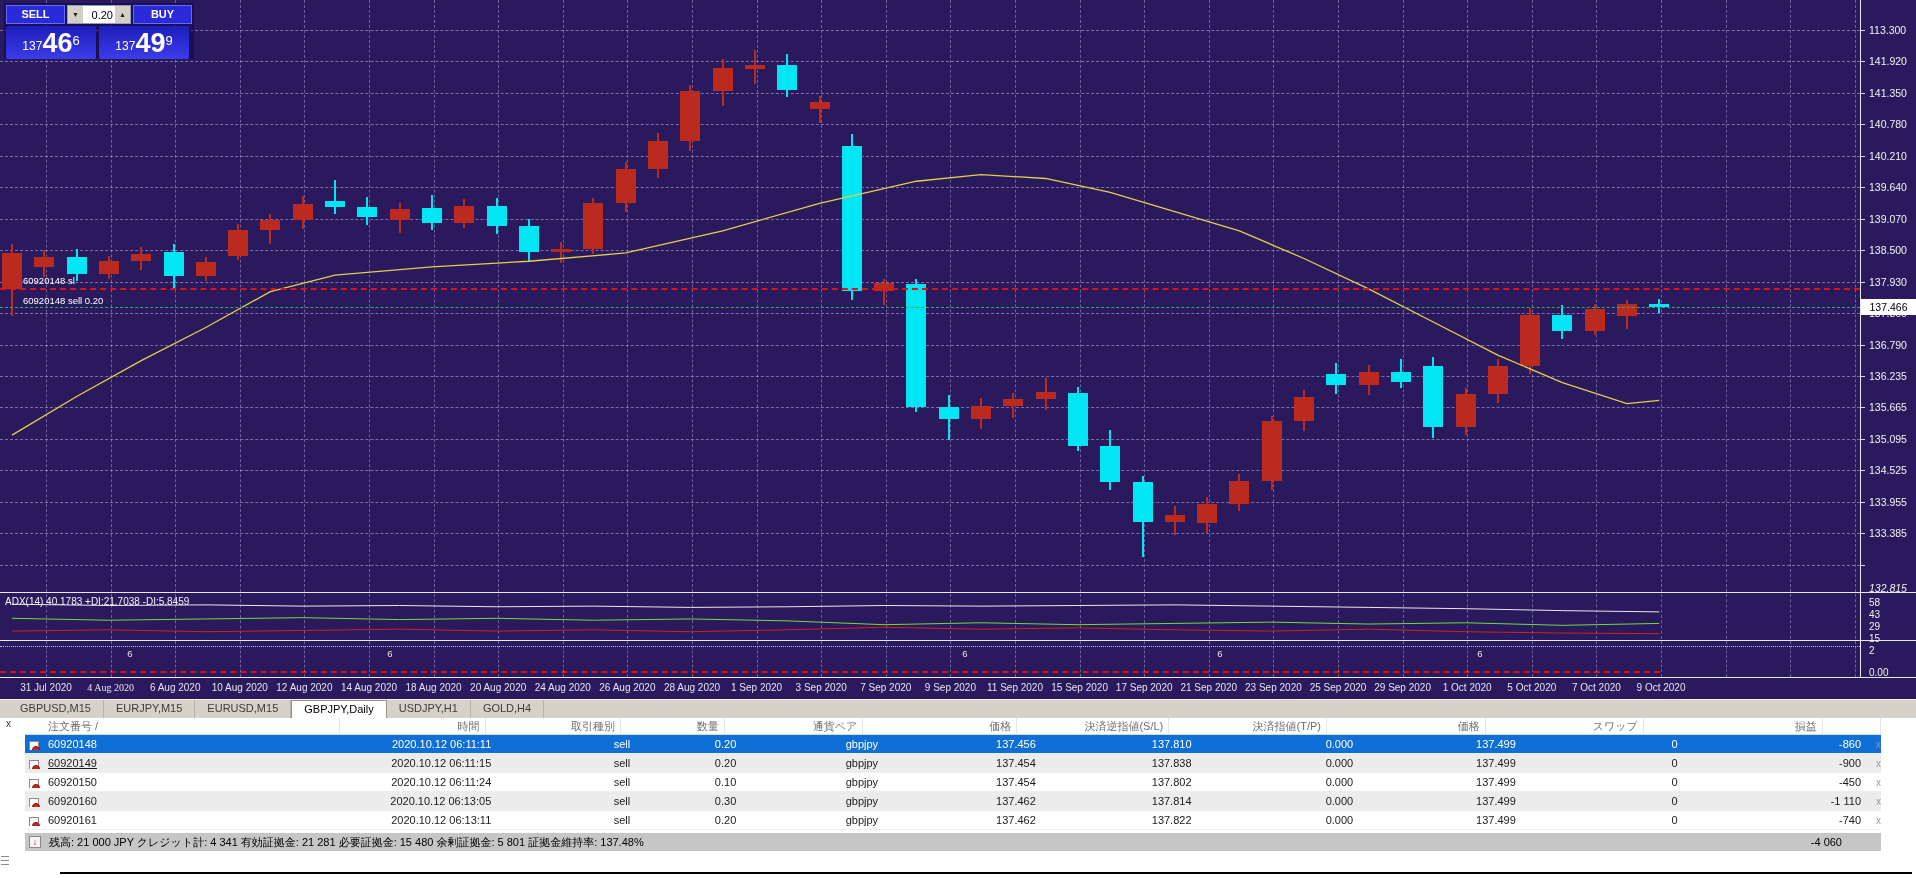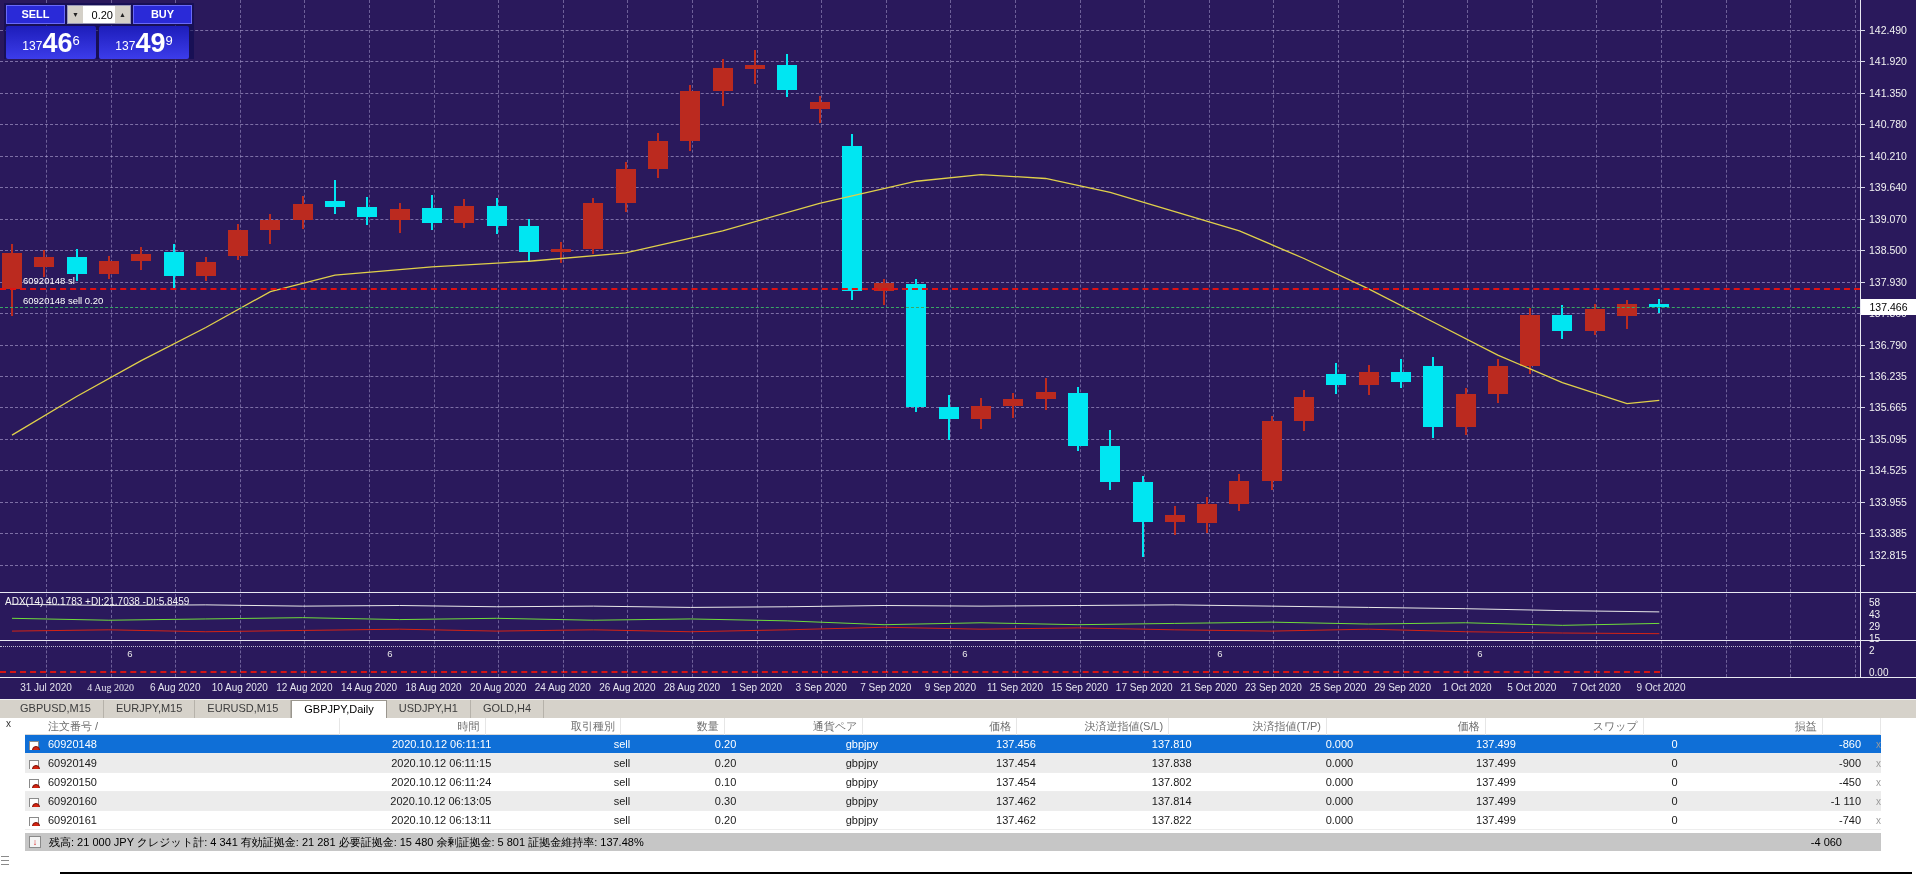--- a/index.html
+++ b/index.html
@@ -362,7 +362,7 @@
       </div>
     </div>
   <div class="ytick" style="top: 30px;"></div>
-      <div class="yaxis-label" style="top: 24px;">142.490</div>
+      <div class="yaxis-label" style="top: 24px;">113.300</div>
       <div class="ytick" style="top: 61.45px;"></div>
       <div class="yaxis-label" style="top: 55.45px;">141.920</div>
       <div class="ytick" style="top: 92.9px;"></div>

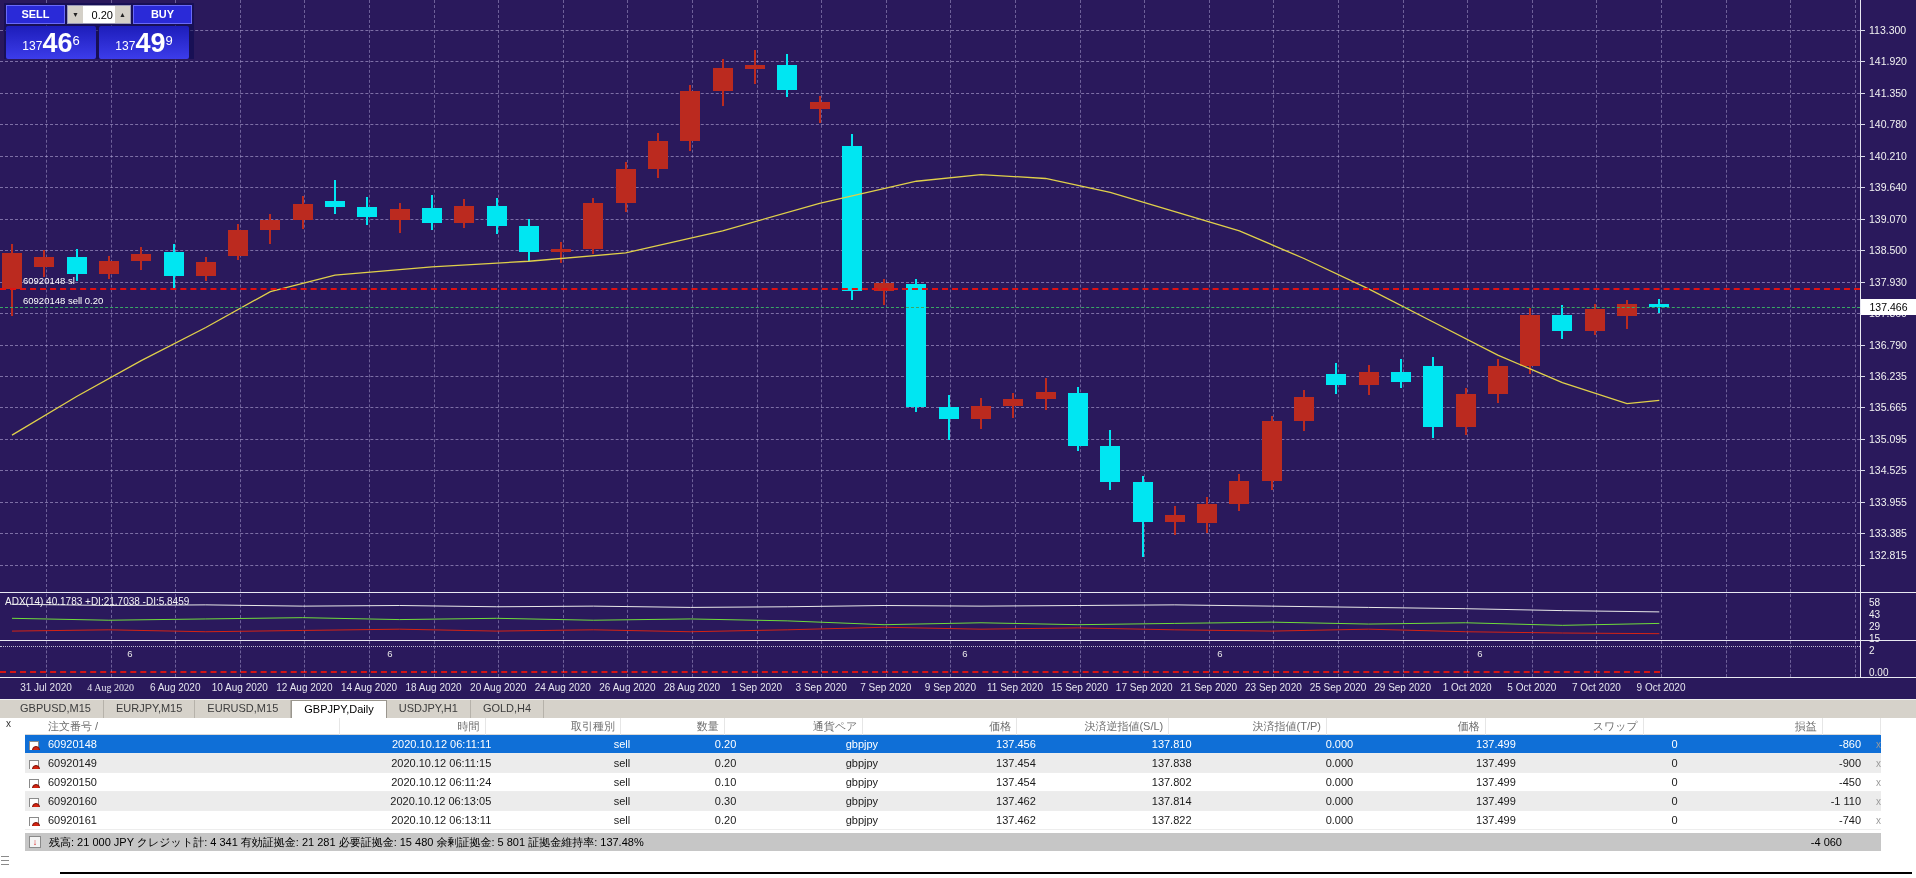--- a/index.html
+++ b/index.html
@@ -396,7 +396,7 @@
       <div class="ytick" style="top: 533.2px;"></div>
       <div class="yaxis-label" style="top: 527.2px;">133.385</div>
       <div class="ytick" style="top: 564.65px;"></div>
-      <div class="yaxis-label" style="top: 549px;">132.815</div>
+      <div class="yaxis-label" style="top: 582px; font-style: italic;">132.815</div>
       <div class="date-label" style="left: 46px;">31 Jul 2020</div>
       <div class="date-label" style="left: 110.6px; font-family: Liberation Serif, serif;">4 Aug 2020</div>
       <div class="date-label" style="left: 175.2px;">6 Aug 2020</div>

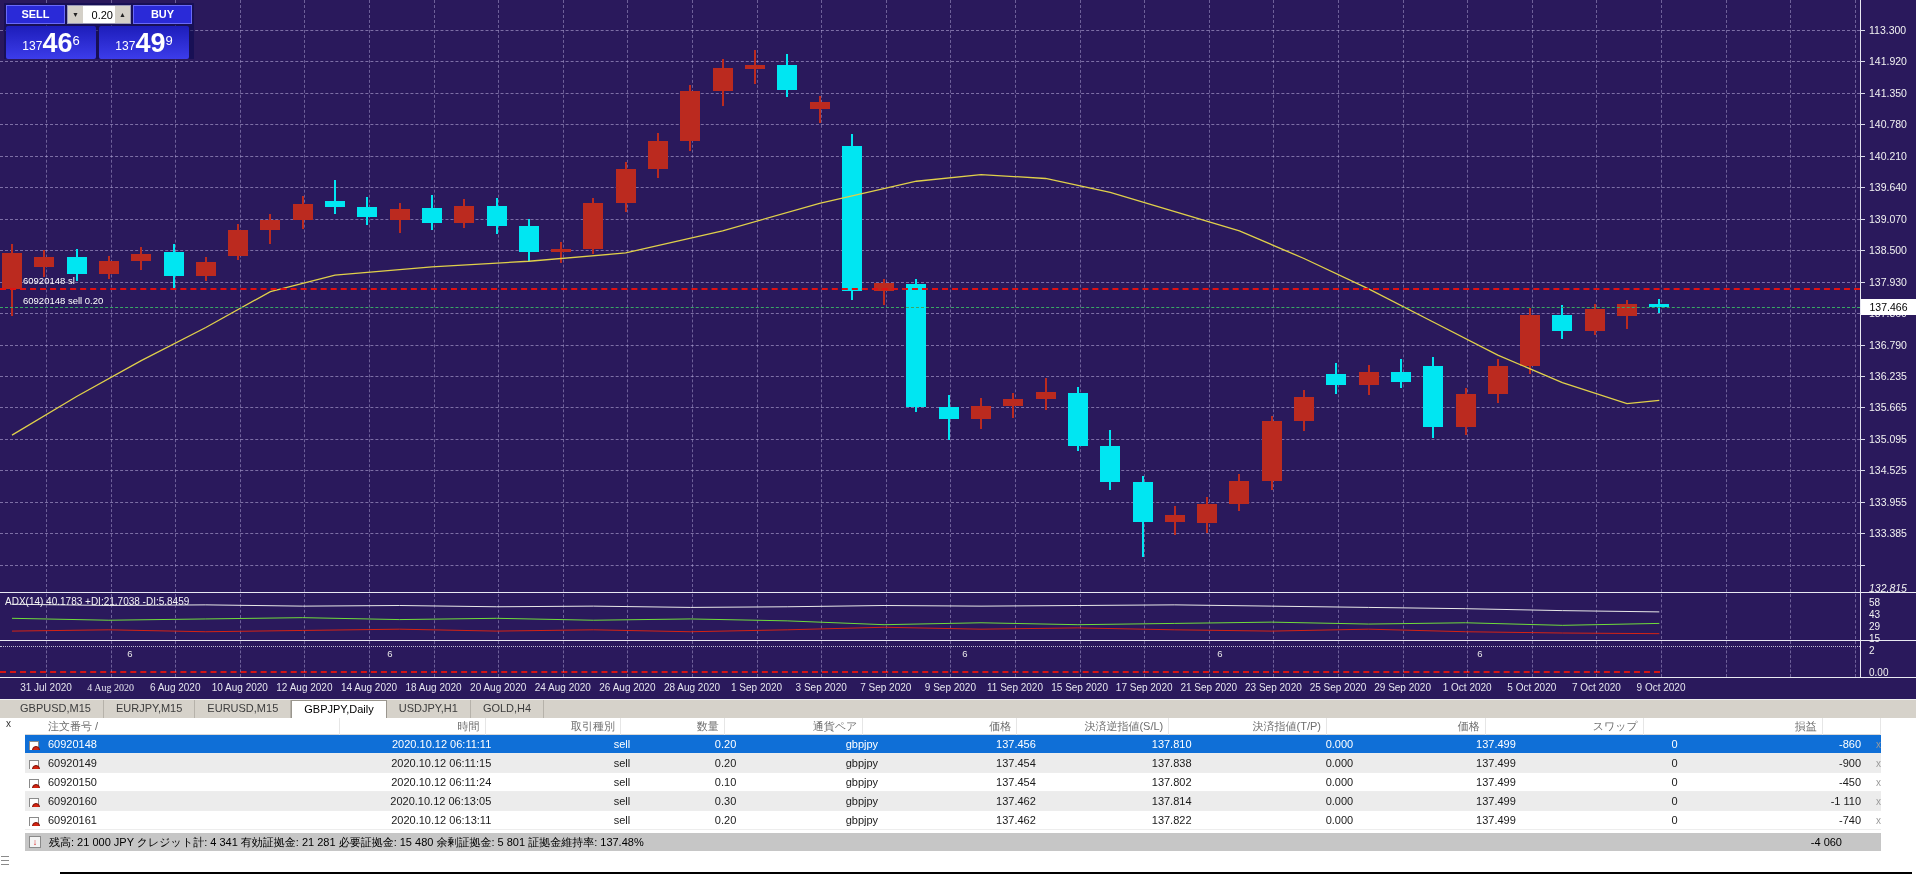--- a/index.html
+++ b/index.html
@@ -472,7 +472,7 @@
           <div class="row-x">x</div>
         </div>
         <div class="trow order-row alt" style="top: 36px;">
-          <div class="c c0" style="width: 325px;"><div class="doc-icon"></div><span>60920149</span></div>
+          <div class="c c0" style="width: 325px; text-decoration: underline;"><div class="doc-icon"></div><span>60920149</span></div>
           <div class="c" style="width: 150px;"><span>2020.10.12 06:11:15</span></div>
           <div class="c" style="width: 140px;"><span>sell</span></div>
           <div class="c" style="width: 107px;"><span>0.20</span></div>

